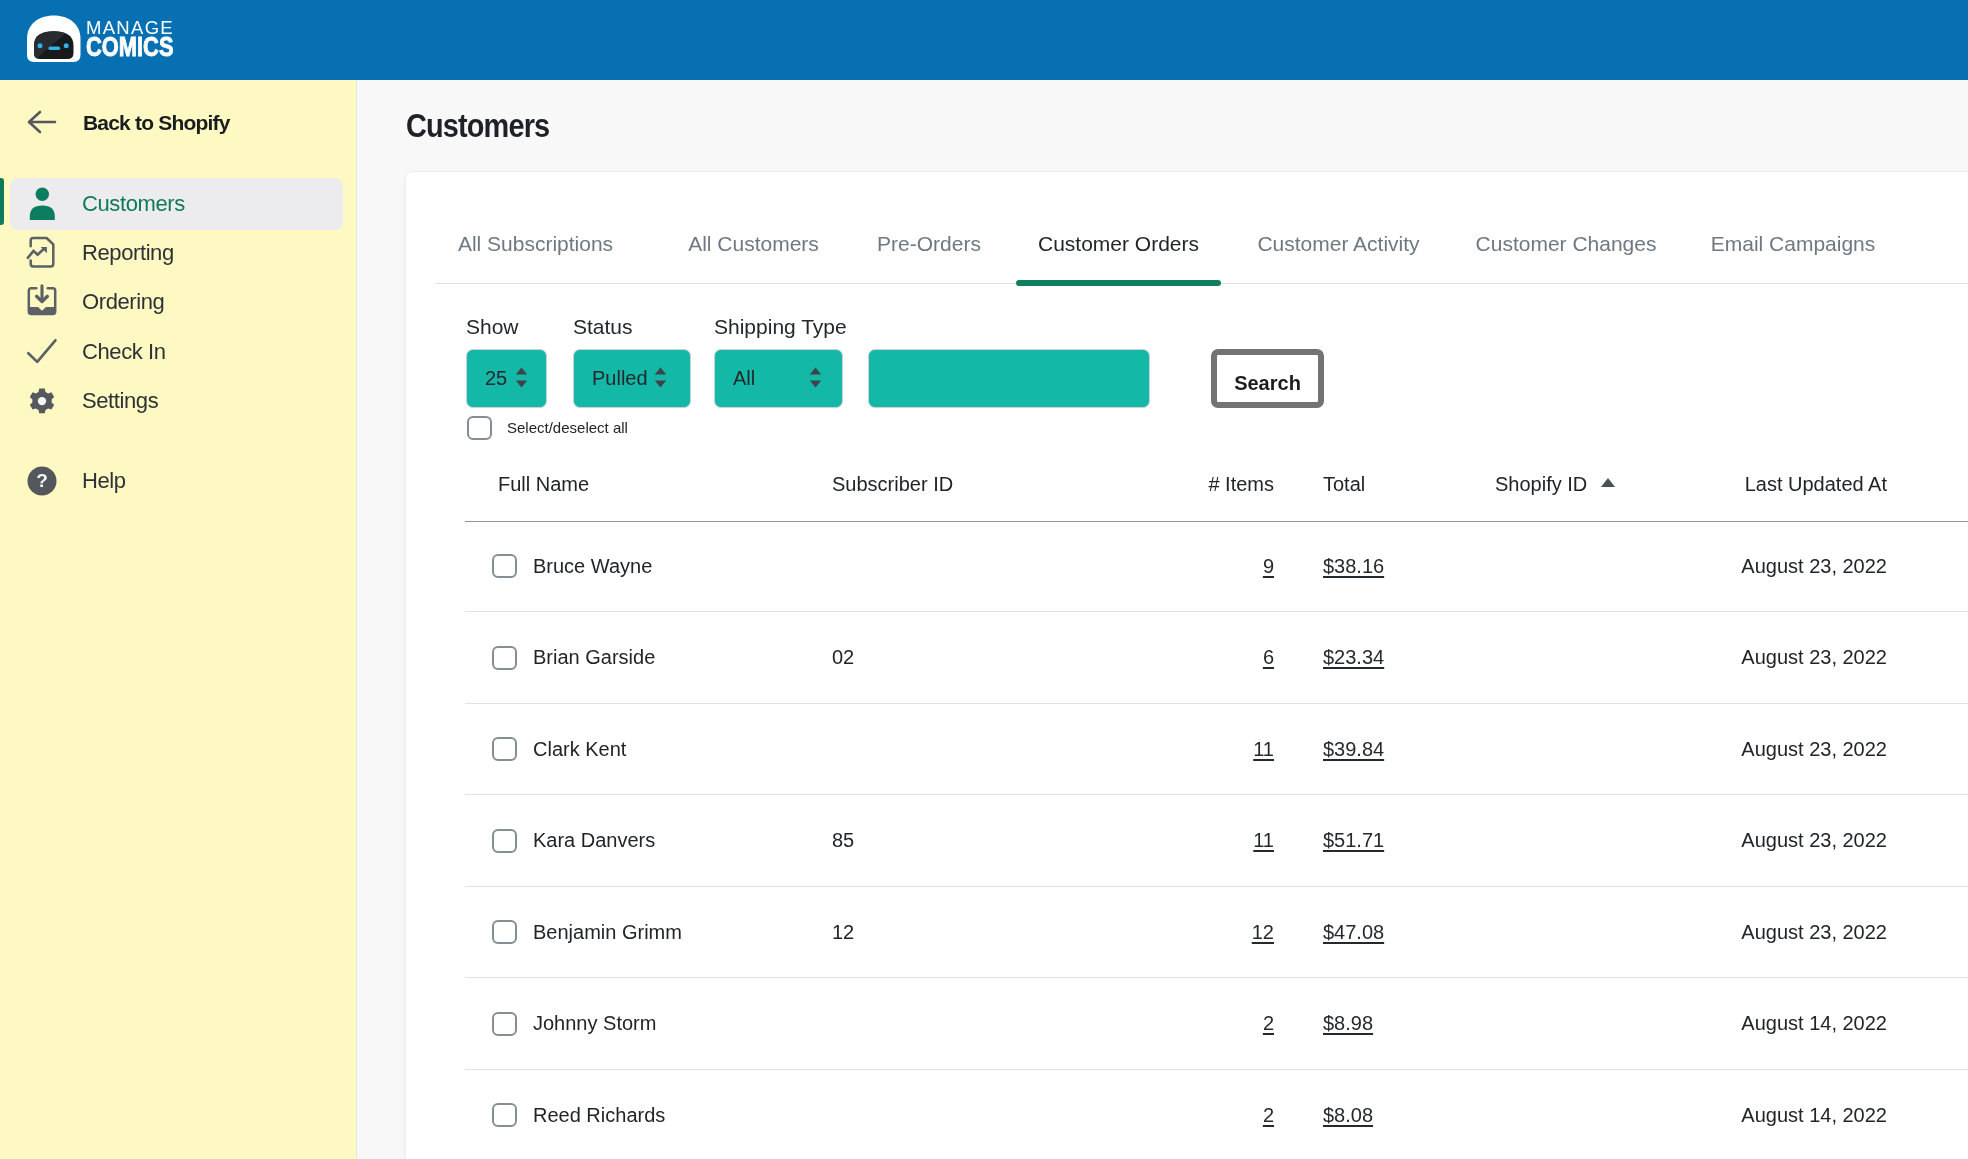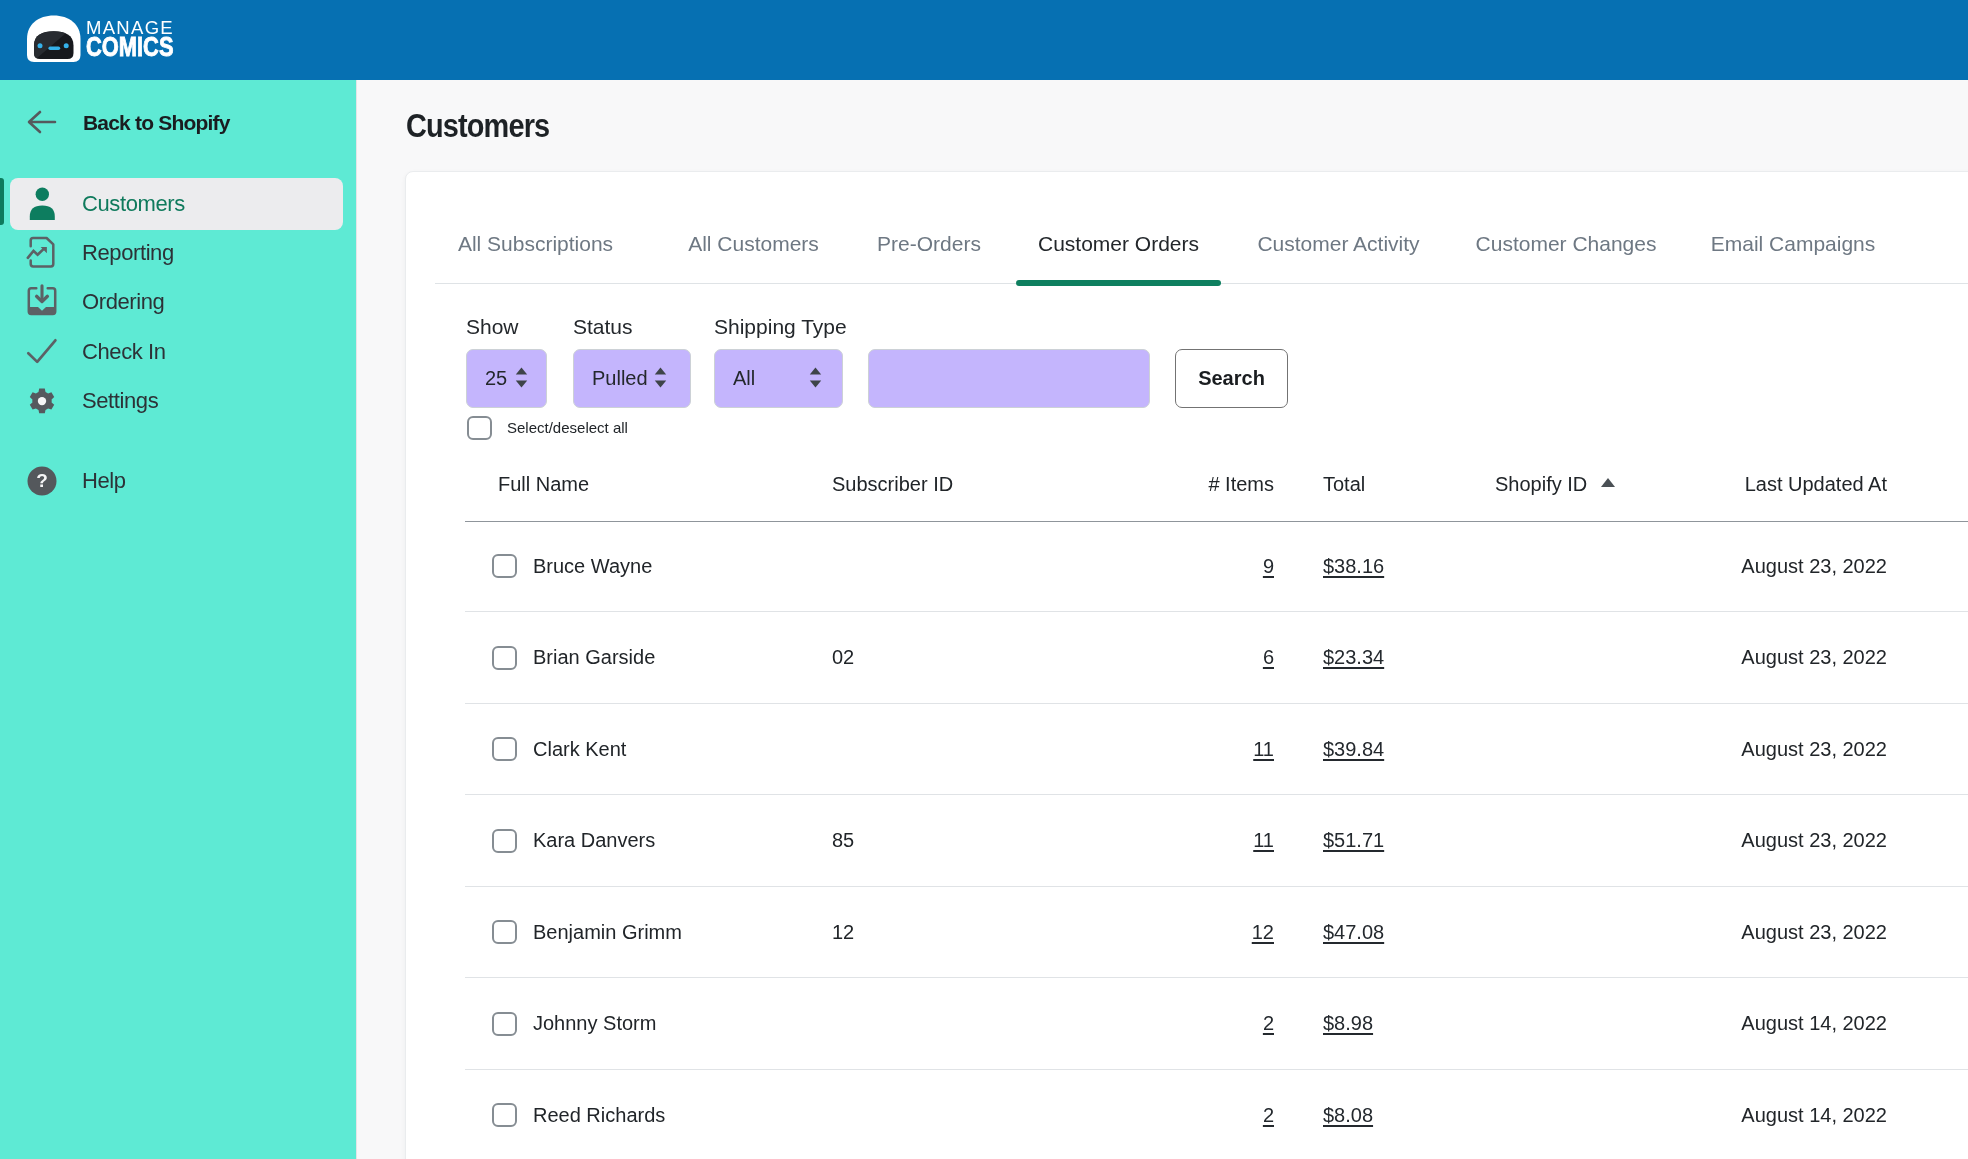--- a/index.html
+++ b/index.html
@@ -17,7 +17,7 @@
 
   
   .sidebar { position:absolute; left:0; top:80px; width:357px; height:1079px;
-             background:#5eead4; border-right:1px solid #e4e5e7; }
+             background:#fef9c3; border-right:1px solid #e4e5e7; }
   .back { position:absolute; left:0; top:21px; height:48px; width:100%; }
   .back svg { position:absolute; left:24.5px; top:8px; }
   .back .txt { position:absolute; left:83px; top:10px; font-size:21px; font-weight:700; color:#1a1d20; letter-spacing:-0.8px;}

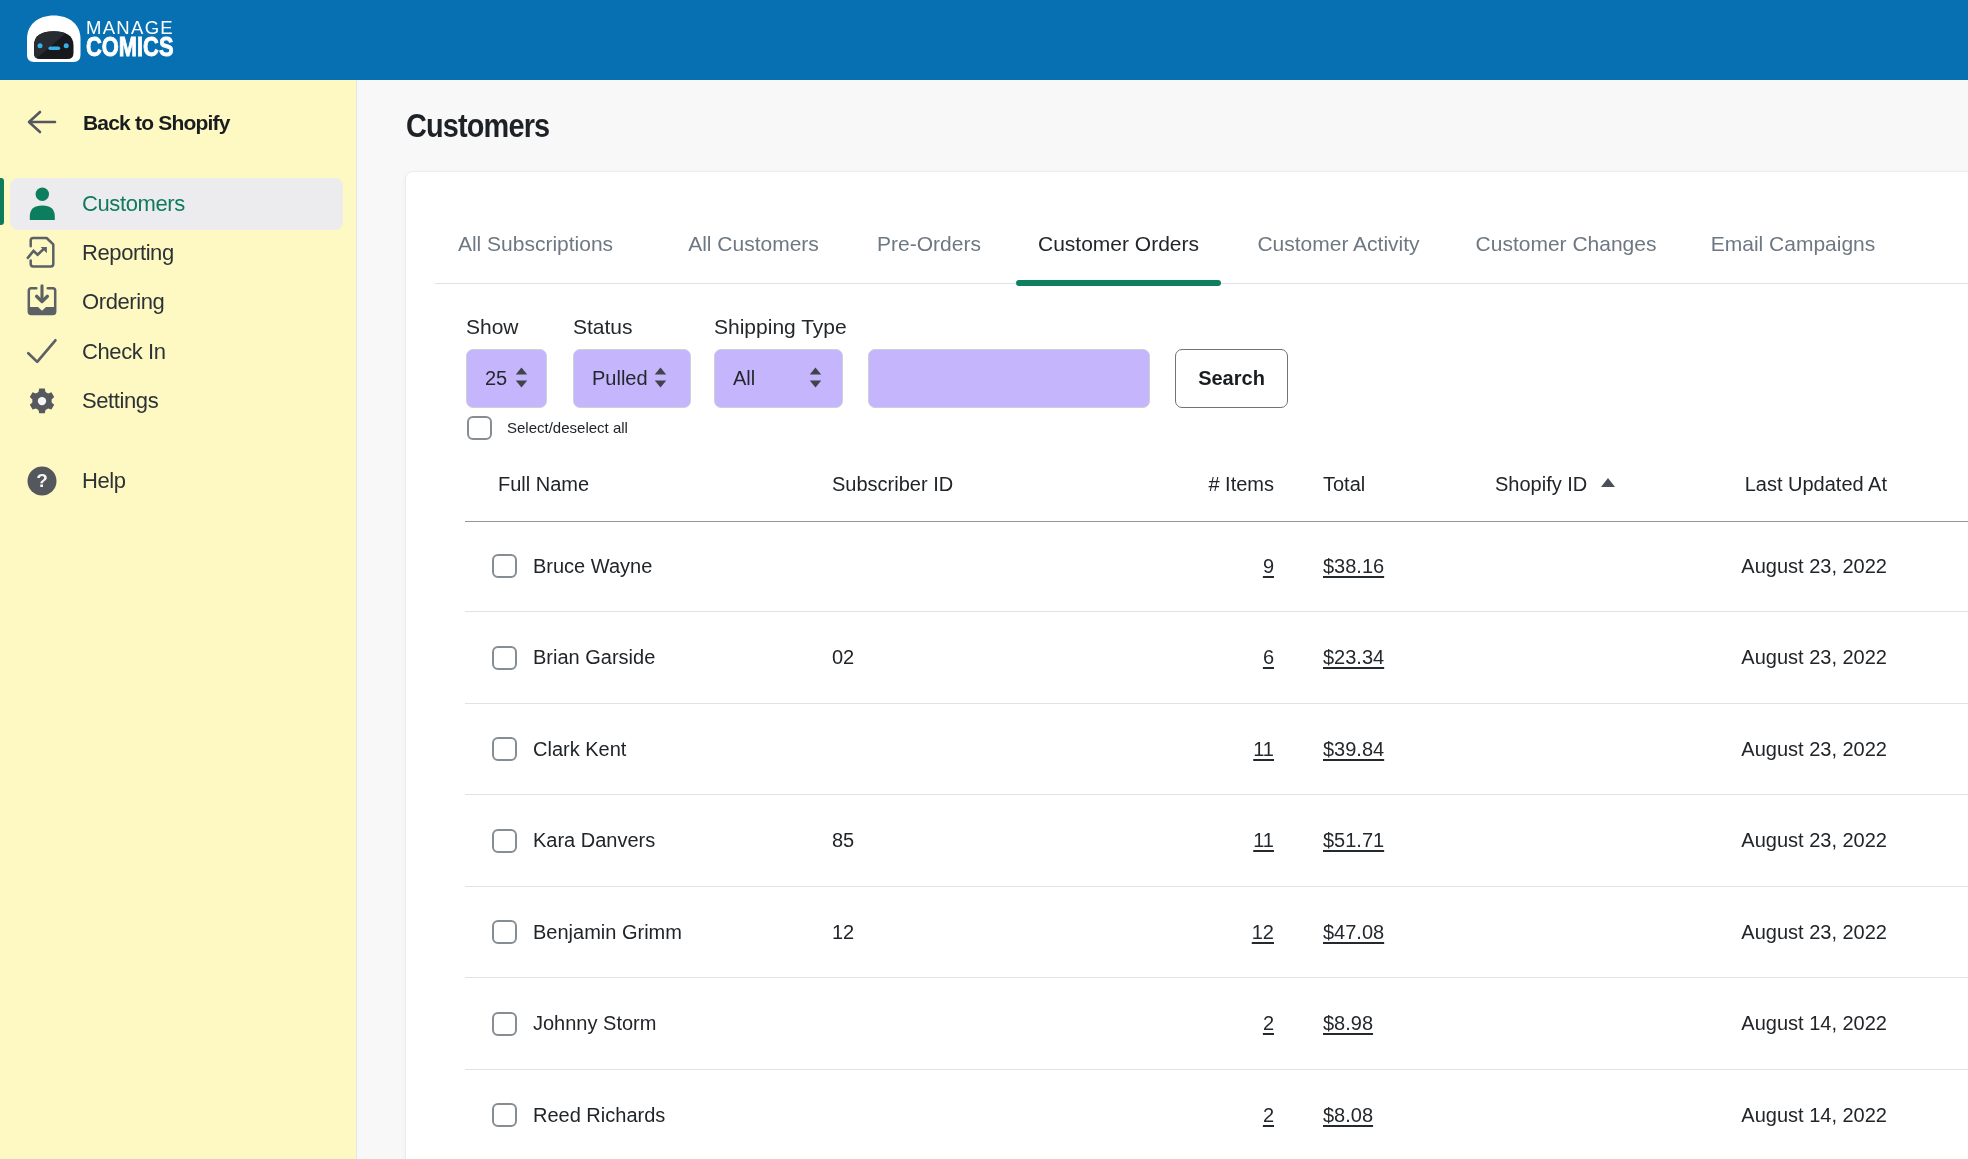--- a/index.html
+++ b/index.html
@@ -49,7 +49,7 @@
 
   
   .flabel { position:absolute; font-size:21px; color:#24282c; top:143px; line-height:24px; }
-  .fbox { position:absolute; top:177px; height:59px; background:#c4b5fd; border:1px solid #ccd1d6; border-radius:7px;
+  .fbox { position:absolute; top:177px; height:59px; background:#14b8a6; border:1px solid #ccd1d6; border-radius:7px;
           font-size:20px; color:#24282c; line-height:57px; padding-left:18px; }
   .fbox svg.updown { position:absolute; top:17px; }
   .btn { position:absolute; top:177px; height:59px; background:#fff; border:1px solid #737373; border-radius:7px;

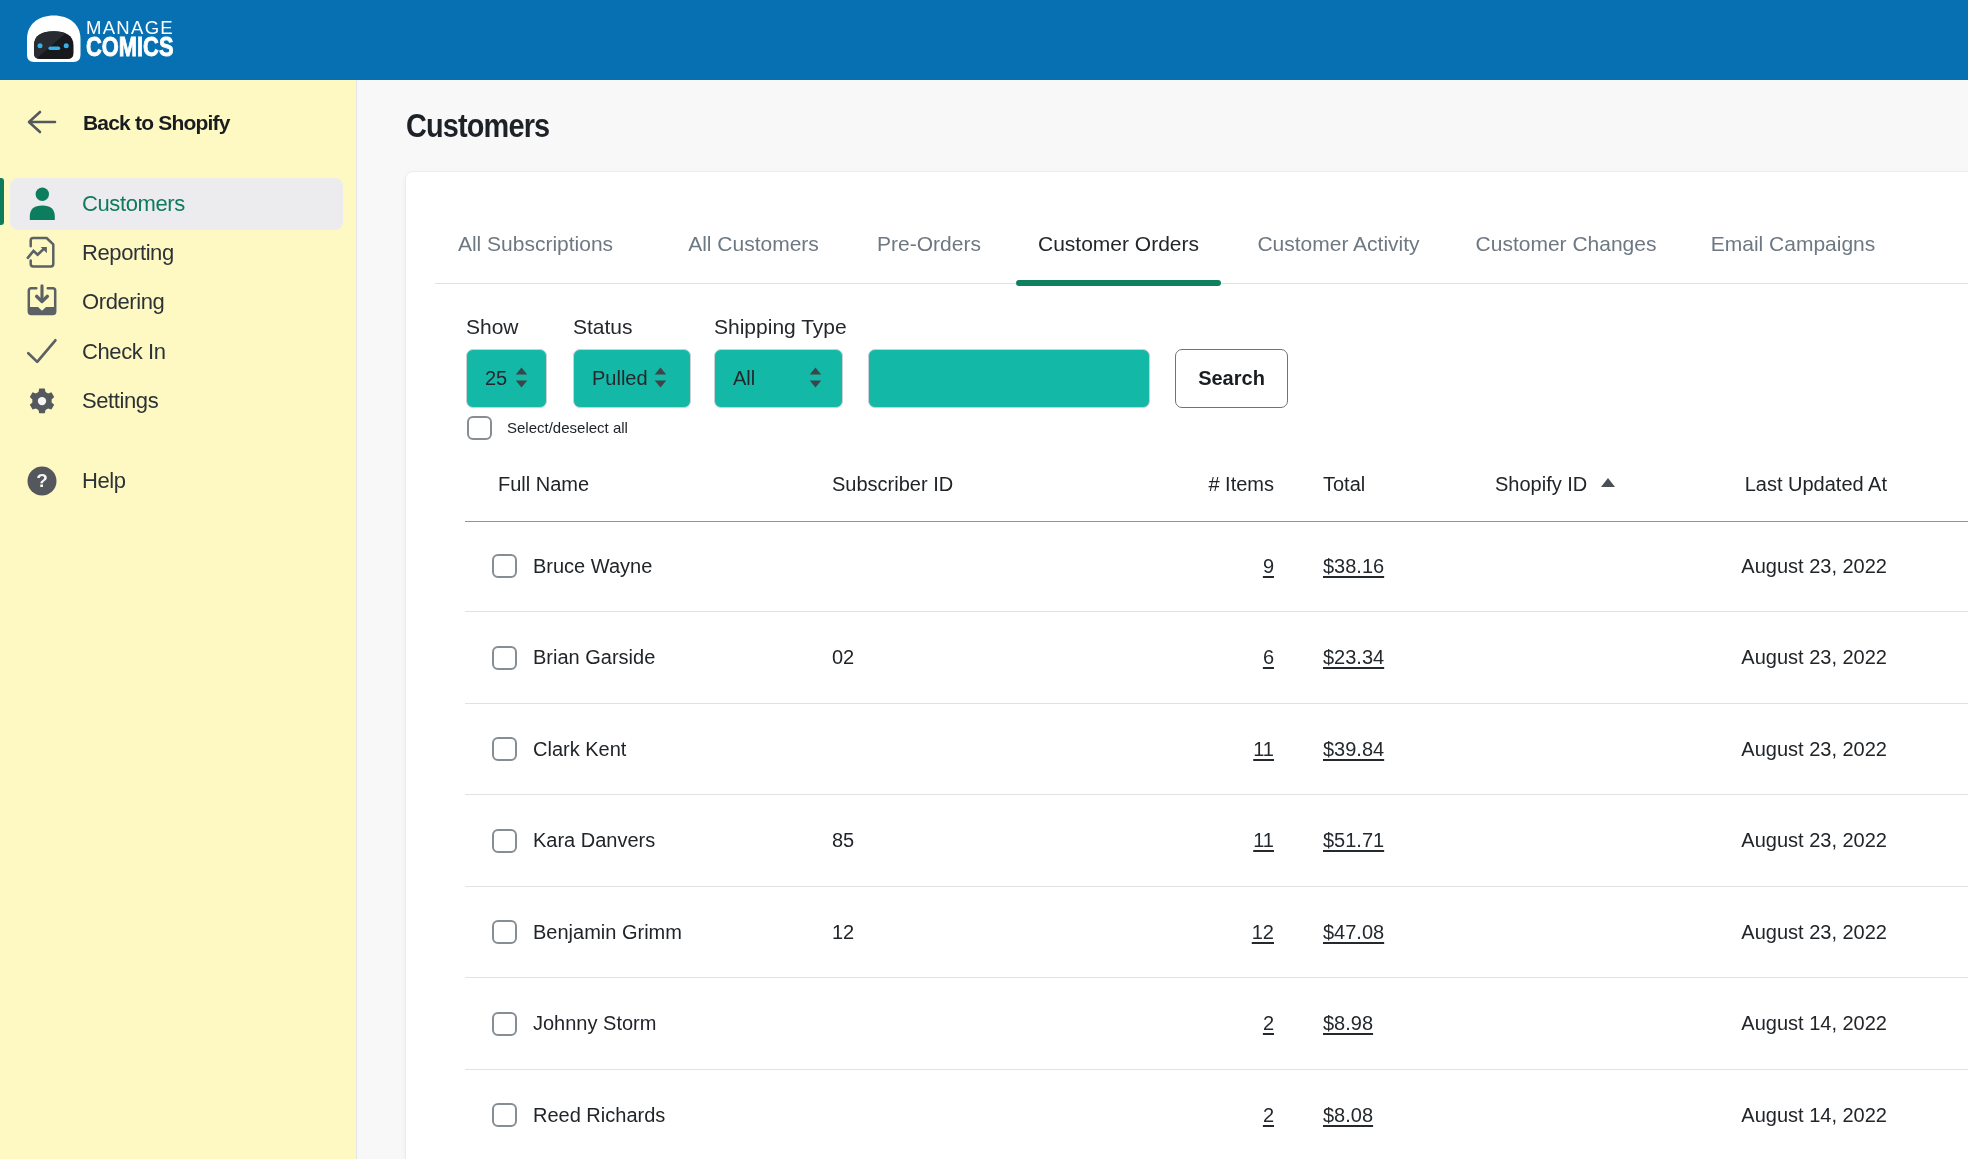--- a/index.html
+++ b/index.html
@@ -52,8 +52,8 @@
   .fbox { position:absolute; top:177px; height:59px; background:#14b8a6; border:1px solid #ccd1d6; border-radius:7px;
           font-size:20px; color:#24282c; line-height:57px; padding-left:18px; }
   .fbox svg.updown { position:absolute; top:17px; }
-  .btn { position:absolute; top:177px; height:59px; background:#fff; border:1px solid #737373; border-radius:7px;
-         font-size:20px; font-weight:700; color:#1a1d20; text-align:center; line-height:57px; }
+  .btn { position:absolute; top:177px; height:59px; background:#fff; border:6px solid #737373; border-radius:7px;
+         font-size:20px; font-weight:700; color:#1a1d20; text-align:center; line-height:57px;margin-left:36px; }
   .selall { position:absolute; top:244px; left:61px; }
   .cb { position:absolute; width:25px; height:24px; background:#fff; border:2px solid #868d93; border-radius:6px; }
   .selall .lbl { position:absolute; left:40px; top:0px; font-size:15px; line-height:24px; white-space:nowrap; }

